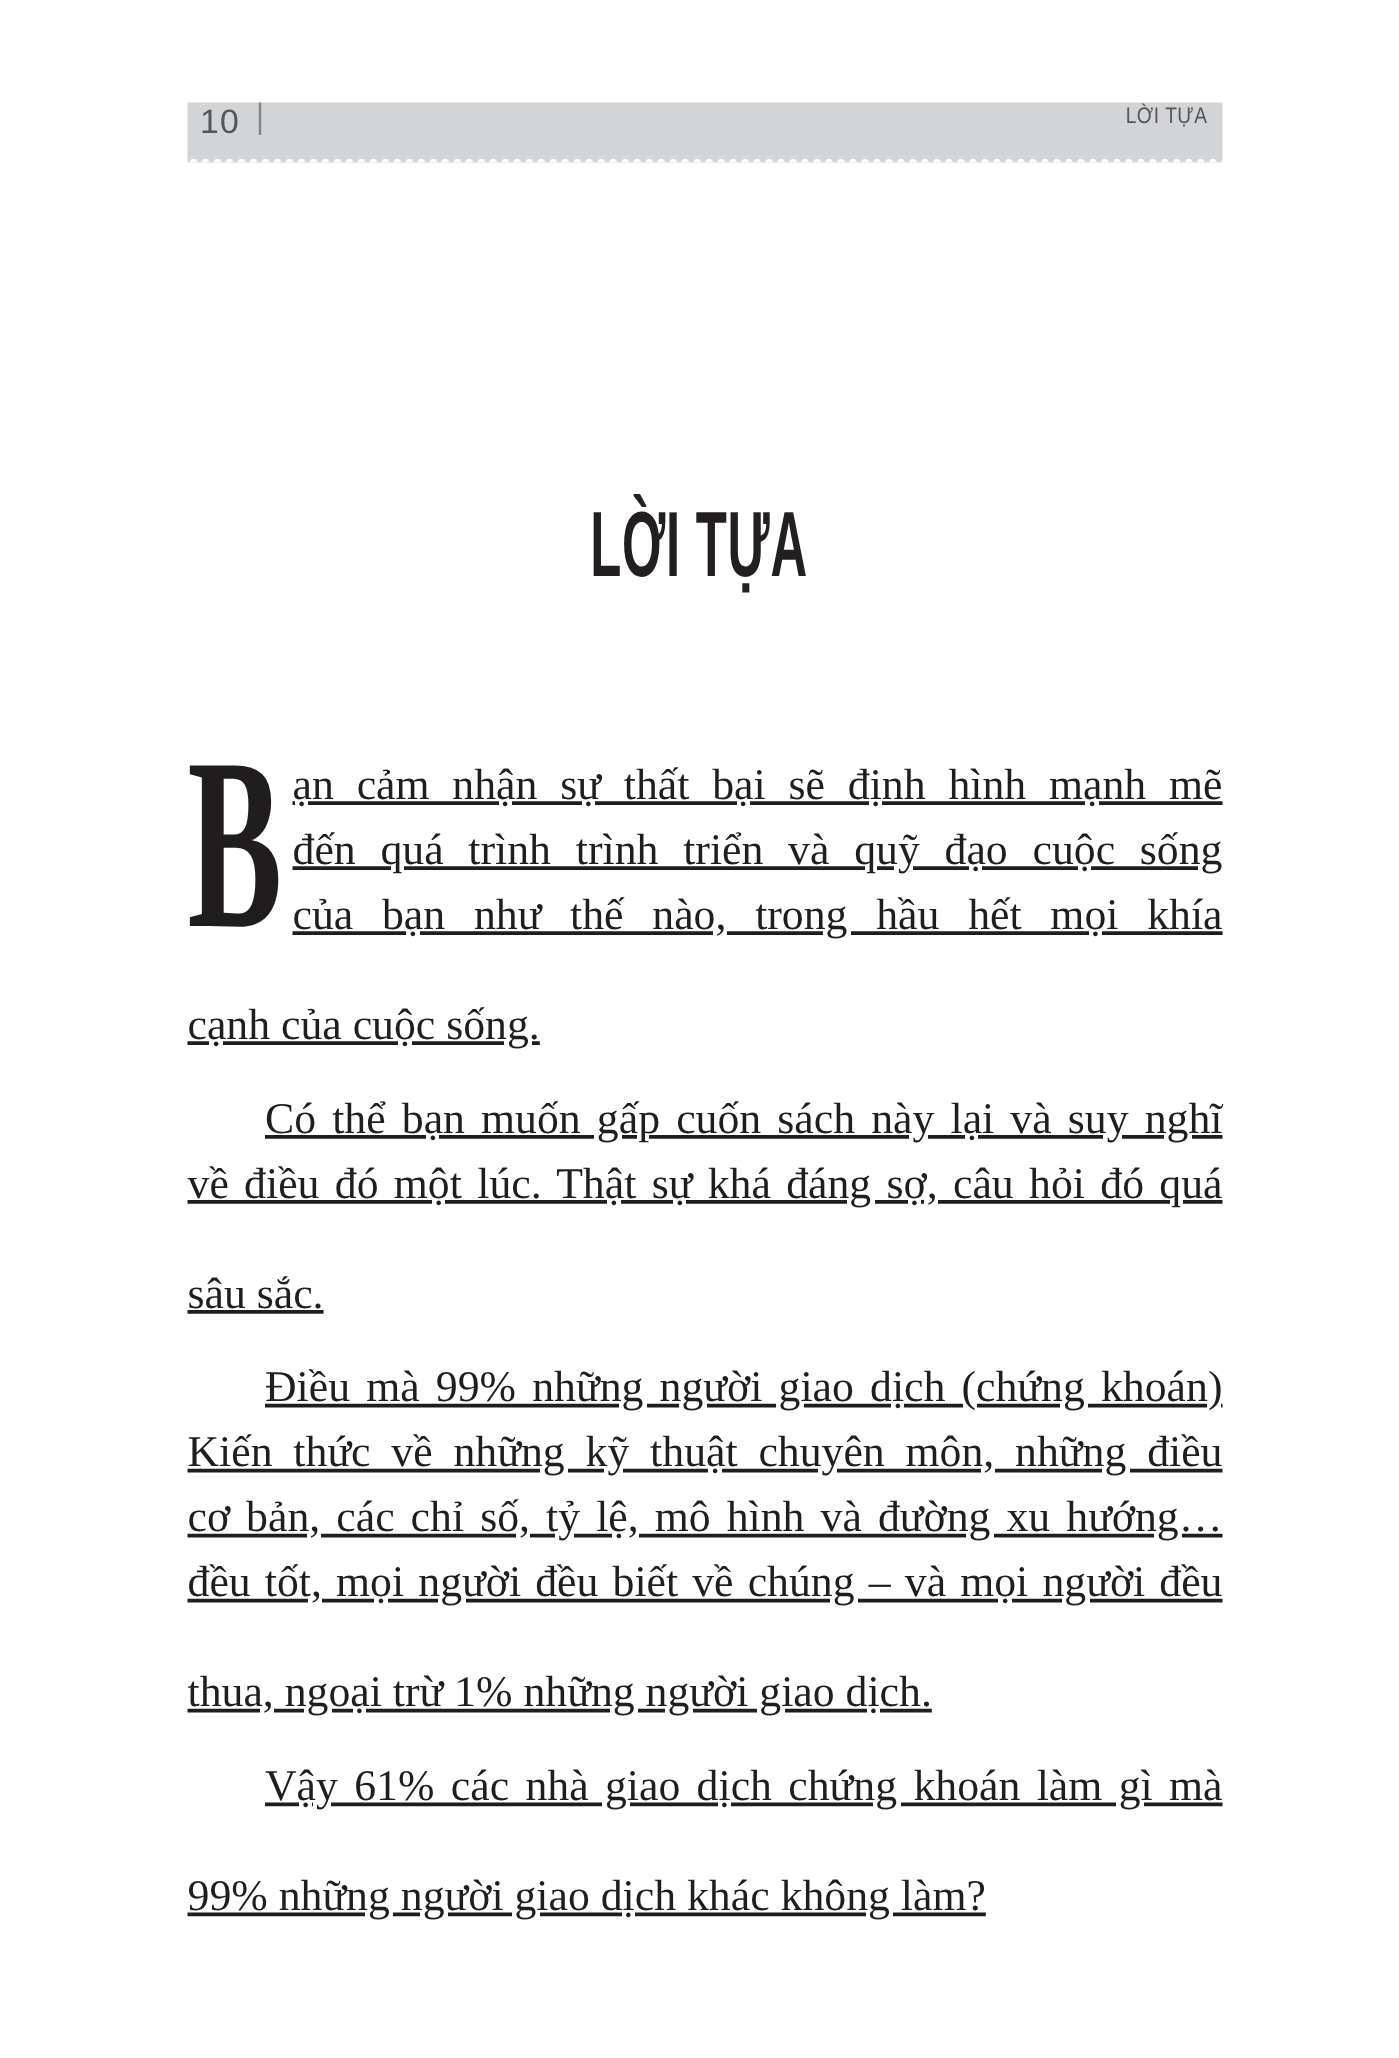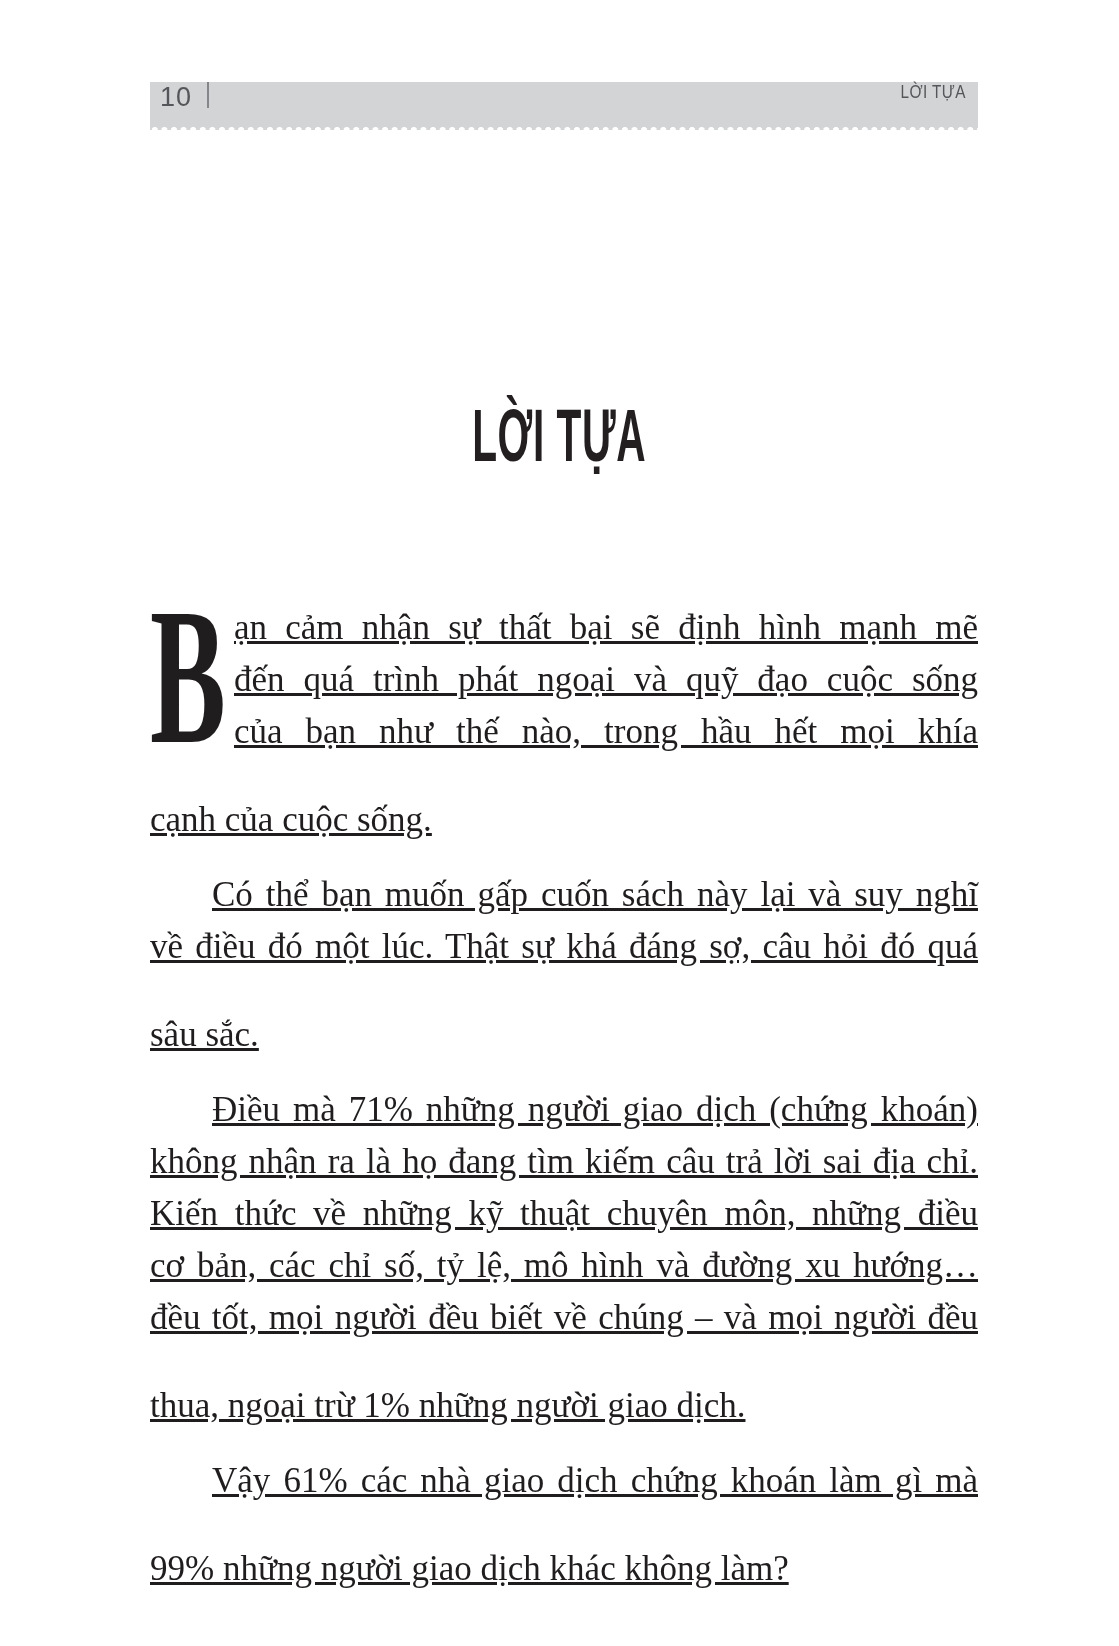--- a/index.html
+++ b/index.html
@@ -98,7 +98,7 @@
       <span class="dropcap">B</span>
       <span class="lines">
           <span class="tline">ạn cảm nhận sự thất bại sẽ định hình mạnh mẽ</span>
-          <span class="tline">đến quá trình phát ngoại và quỹ đạo cuộc sống</span>
+          <span class="tline">đến quá trình trình triển và quỹ đạo cuộc sống</span>
           <span class="tline">của bạn như thế nào, trong hầu hết mọi khía</span>
           <span class="tline last">cạnh của cuộc sống.</span>
         </span>

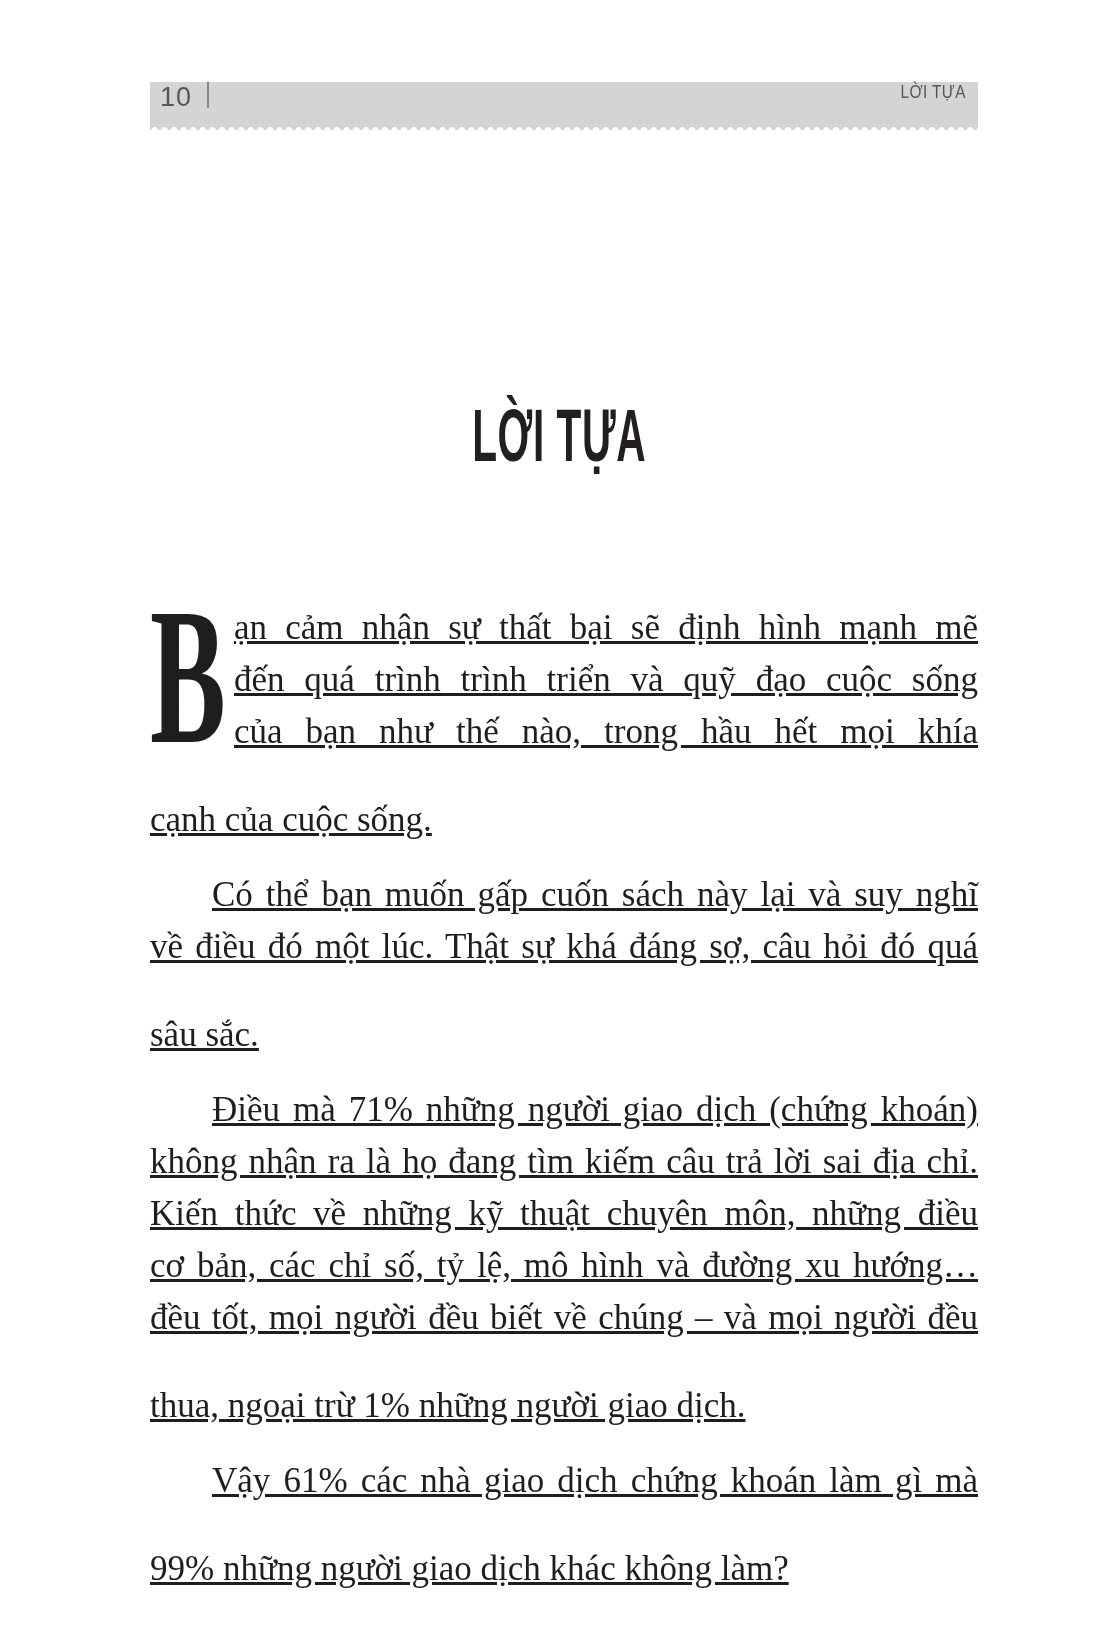--- a/index.html
+++ b/index.html
@@ -114,7 +114,7 @@
 
     <p class="para indent">
       <span class="lines">
-          <span class="tline">Điều mà 71% những người giao dịch (chứng khoán)</span>
+          <span class="tline">Điều mà 99% những người giao dịch (chứng khoán)</span>
           <span class="tline">không nhận ra là họ đang tìm kiếm câu trả lời sai địa chỉ.</span>
           <span class="tline">Kiến thức về những kỹ thuật chuyên môn, những điều</span>
           <span class="tline">cơ bản, các chỉ số, tỷ lệ, mô hình và đường xu hướng…</span>

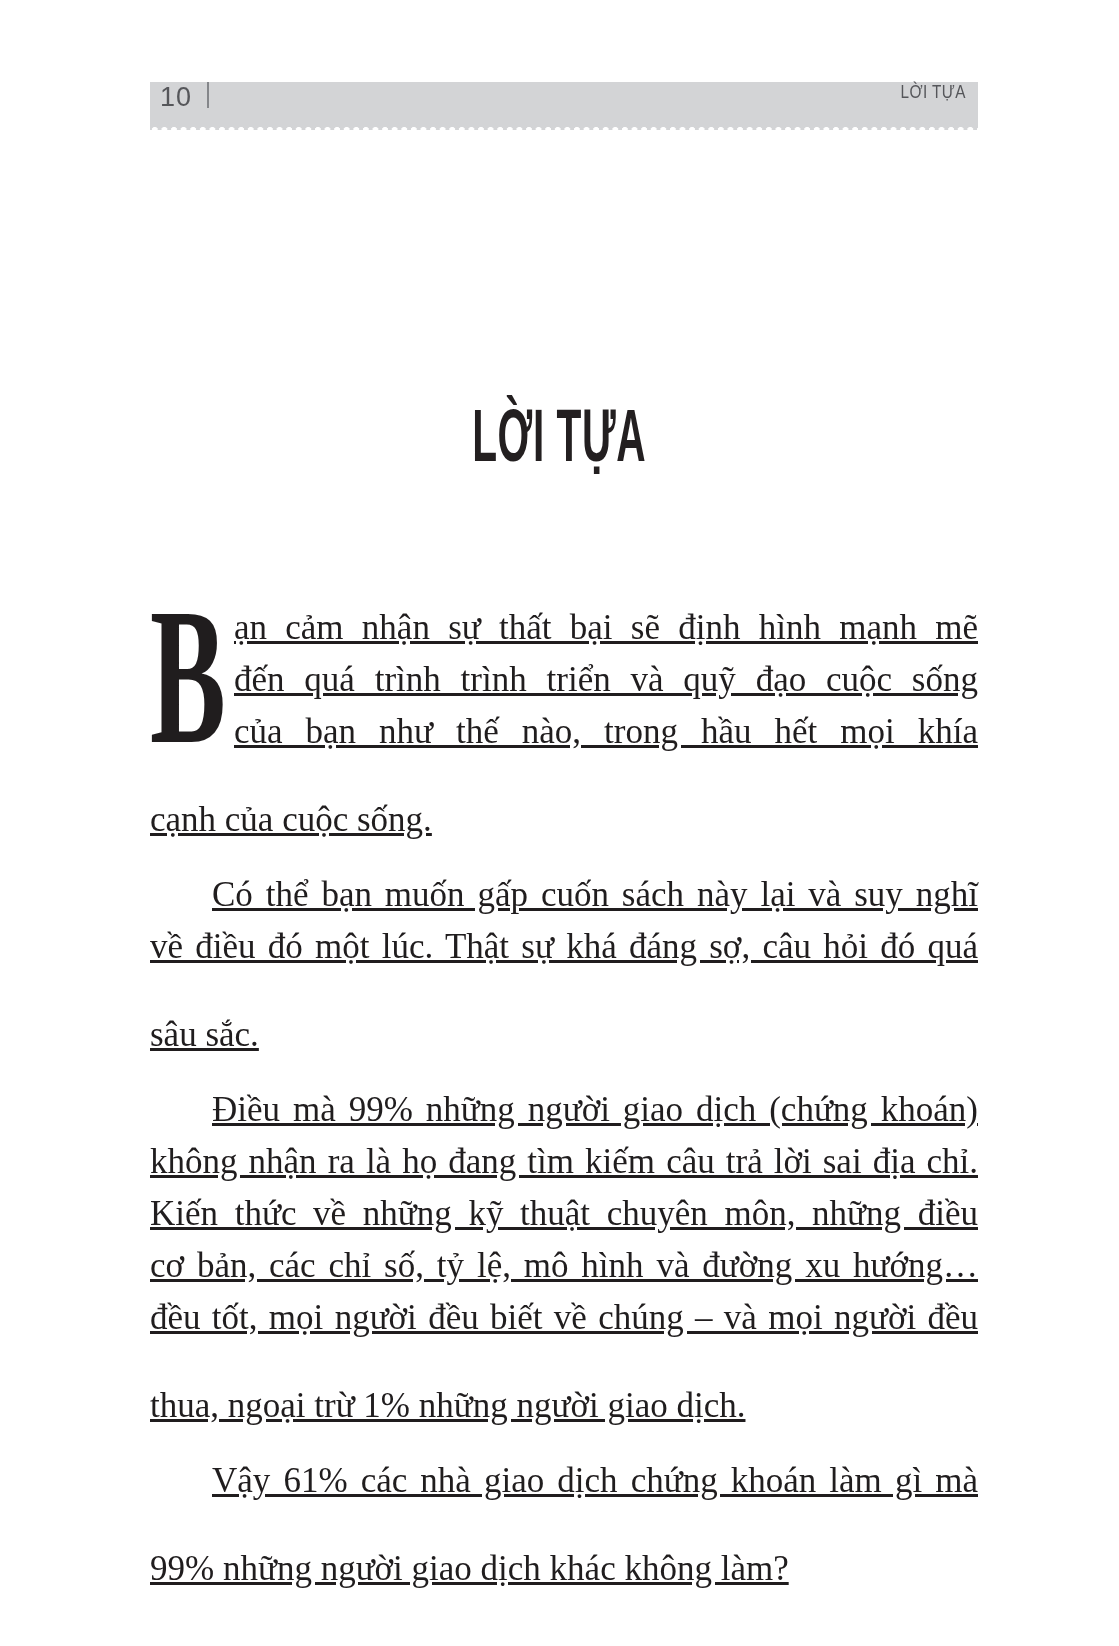--- a/index.html
+++ b/index.html
@@ -115,7 +115,6 @@
     <p class="para indent">
       <span class="lines">
           <span class="tline">Điều mà 99% những người giao dịch (chứng khoán)</span>
-          <span class="tline">không nhận ra là họ đang tìm kiếm câu trả lời sai địa chỉ.</span>
           <span class="tline">Kiến thức về những kỹ thuật chuyên môn, những điều</span>
           <span class="tline">cơ bản, các chỉ số, tỷ lệ, mô hình và đường xu hướng…</span>
           <span class="tline">đều tốt, mọi người đều biết về chúng – và mọi người đều</span>

